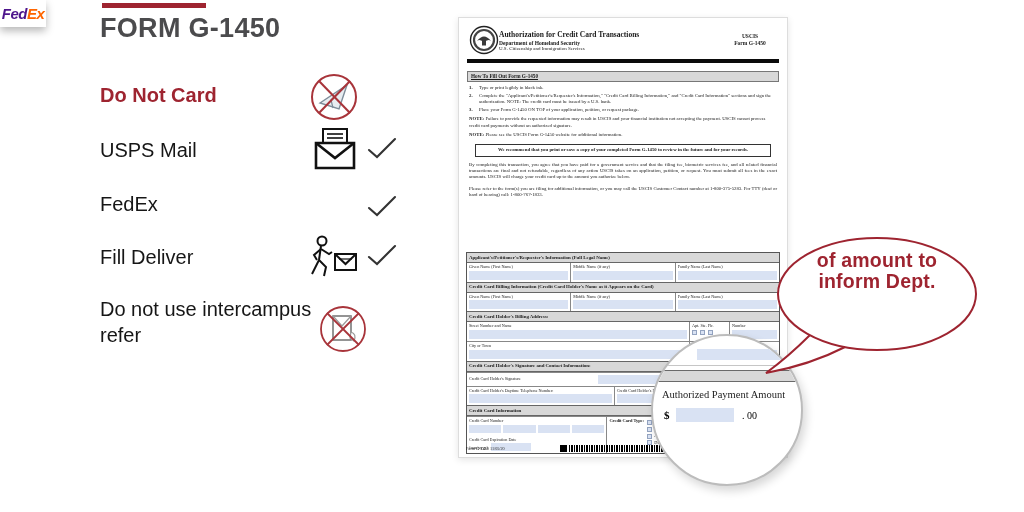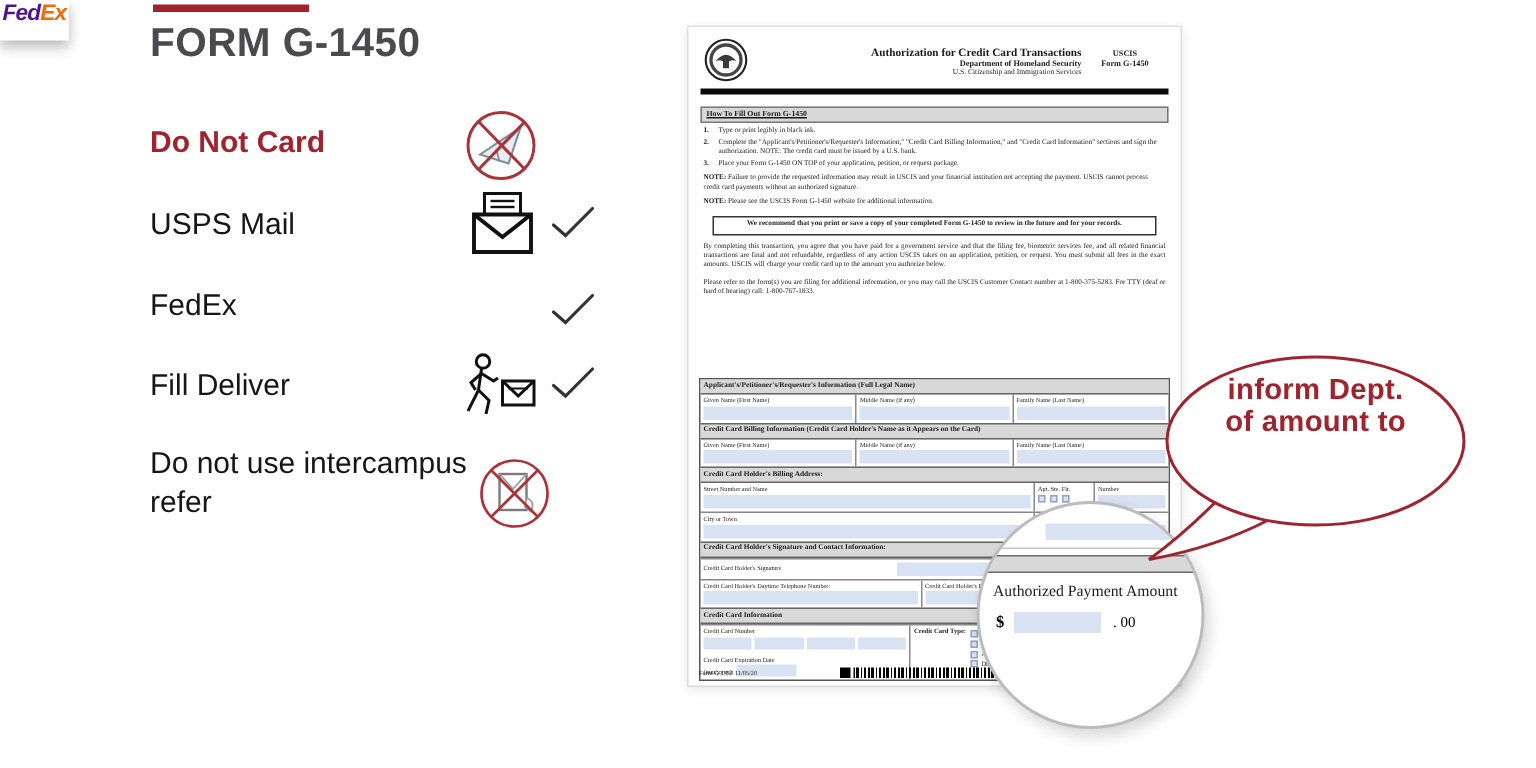--- a/index.html
+++ b/index.html
@@ -21,7 +21,7 @@
   #icon-noemail{left:309px;top:72px}
   #icon-usps{left:312px;top:126px}
   #icon-fedex{left:314px;top:190px;width:46px;height:27px;background:#fff;
-    box-shadow:0 4px 8px rgba(0,0,0,.28);display:flex;align-items:flex-start;justify-content:center;
+    box-shadow:0 4px 8px rgba(0,0,0,.28);display:flex;align-items:center;justify-content:center;
     font-size:15px;font-weight:bold;font-style:italic;letter-spacing:-.5px}
   #icon-fedex .fed{color:#4d148c}
   #icon-fedex .ex{color:#ff6600}

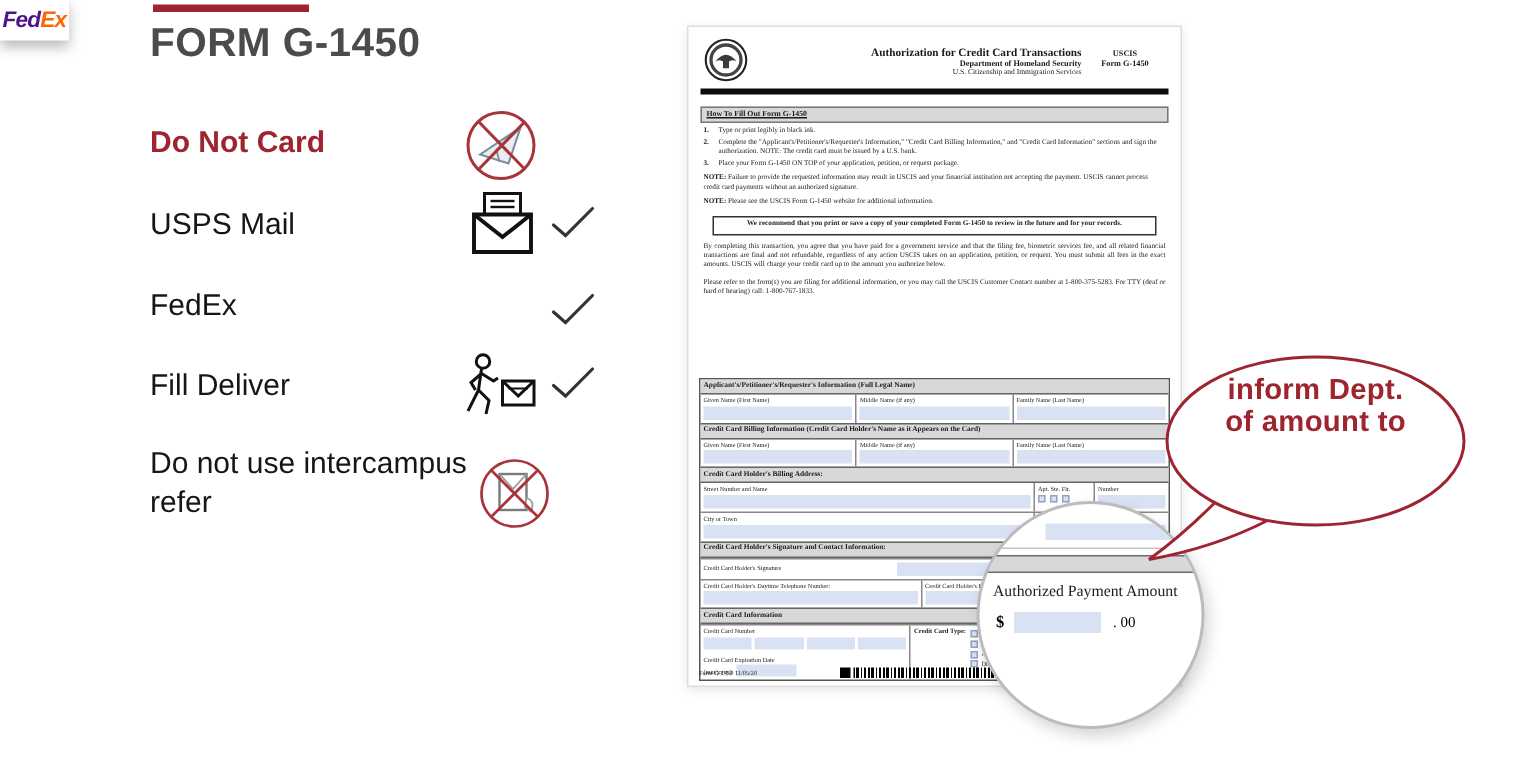--- a/index.html
+++ b/index.html
@@ -37,7 +37,7 @@
     border:1px solid #ddd;box-shadow:0 2px 7px rgba(0,0,0,.10);
     font-family:"Liberation Serif",serif;color:#1a1a1a}
   .fp-header{display:flex;align-items:center;padding:7px 8px 0 10px}
-  .fp-head-center{flex:1;text-align:right}
+  .fp-head-center{flex:1;text-align:left}
   .fp-title{font-size:7.5px;font-weight:bold}
   .fp-dept{font-size:5.5px;font-weight:bold;margin-top:1px}
   .fp-agency{font-size:5px}

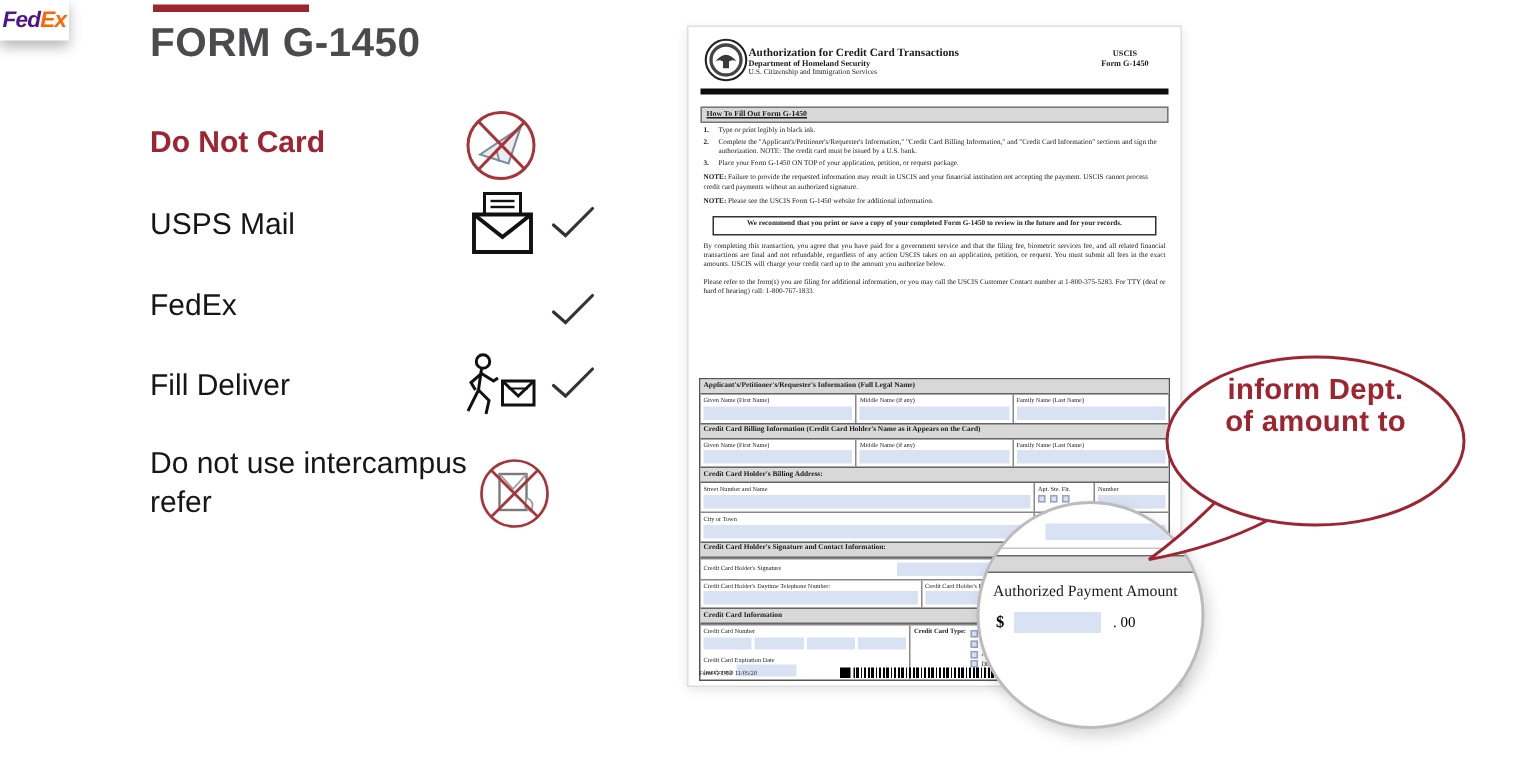--- a/index.html
+++ b/index.html
@@ -400,8 +400,8 @@
   <ellipse cx="127" cy="69" rx="99" ry="56" fill="#fff" stroke="#9e2430" stroke-width="2"></ellipse>
 </svg>
 <div id="bubble-text">
+  <div>of amount to</div>
   <div>inform Dept.</div>
-  <div>of amount to</div>
 </div>
 
 </body></html>

